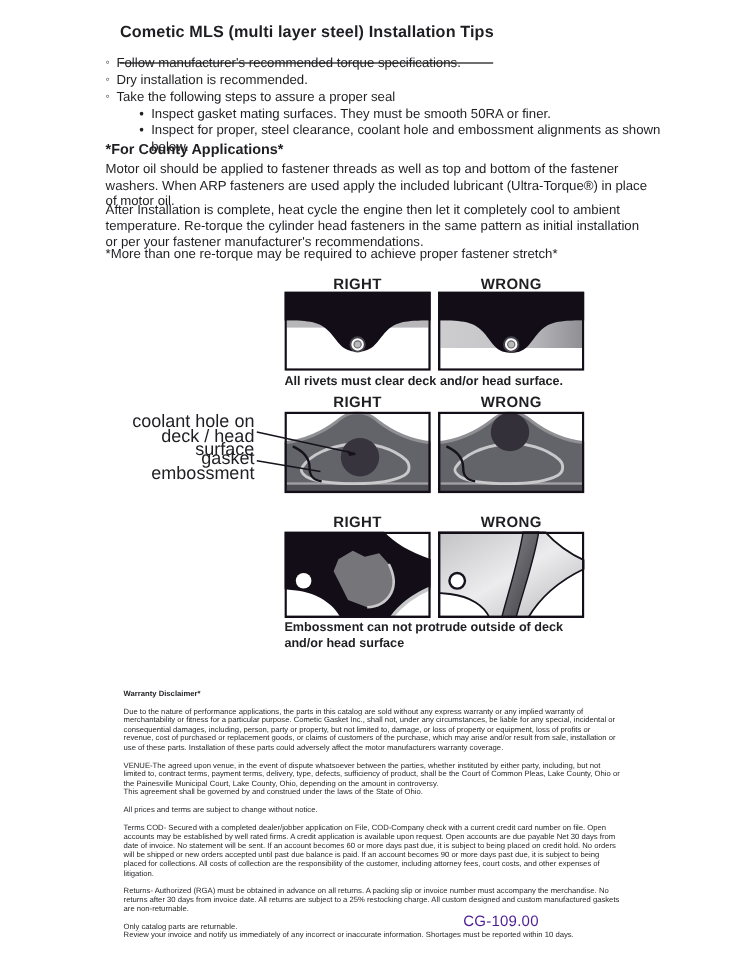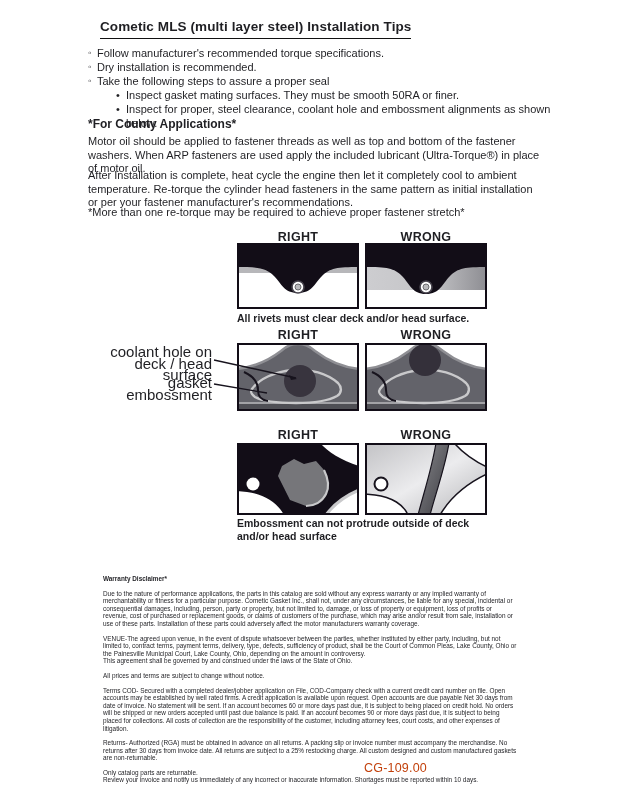--- a/index.html
+++ b/index.html
@@ -10,7 +10,7 @@
   .abs{position:absolute;}
   .title{
     left:100px;top:19px;font-size:13.5px;font-weight:700;letter-spacing:.1px;
-    border-bottom:1.5px solid #111;padding-bottom:4px;display:inline-block;
+    border-bottom:1.5px solid #111;padding-bottom:18px;display:inline-block;
   }
   .bullets{left:88px;top:46px;width:470px;font-size:11px;line-height:14px;}
   .b{display:flex;}

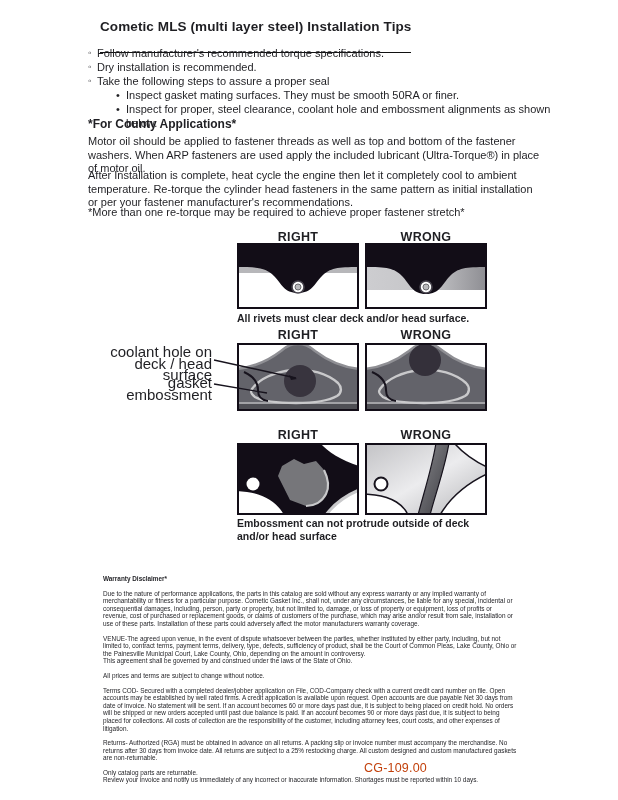--- a/index.html
+++ b/index.html
@@ -33,7 +33,7 @@
   .fineprint{left:103px;top:575px;width:414px;font-size:6.4px;line-height:7.6px;color:#26262a;}
   .fineprint .hd{font-weight:700;margin:0 0 7px 0;}
   .fineprint p{margin:0 0 7px 0;white-space:pre-line;}
-  .pagenum{left:364px;top:761px;font-size:12.5px;letter-spacing:.2px;color:#c2410c;}
+  .pagenum{left:386px;top:761px;font-size:12.5px;letter-spacing:.2px;color:#4c1d95;}
 </style>
 </head>
 <body>

